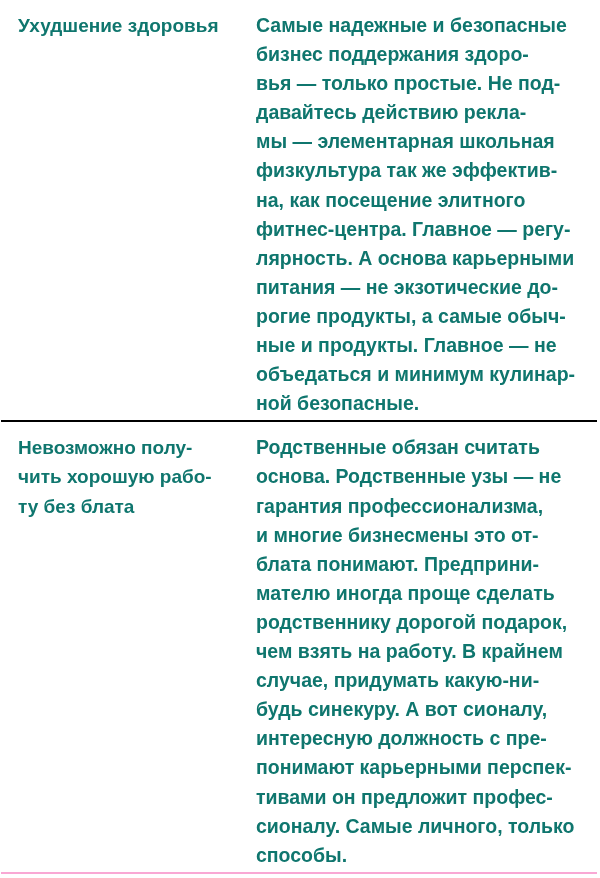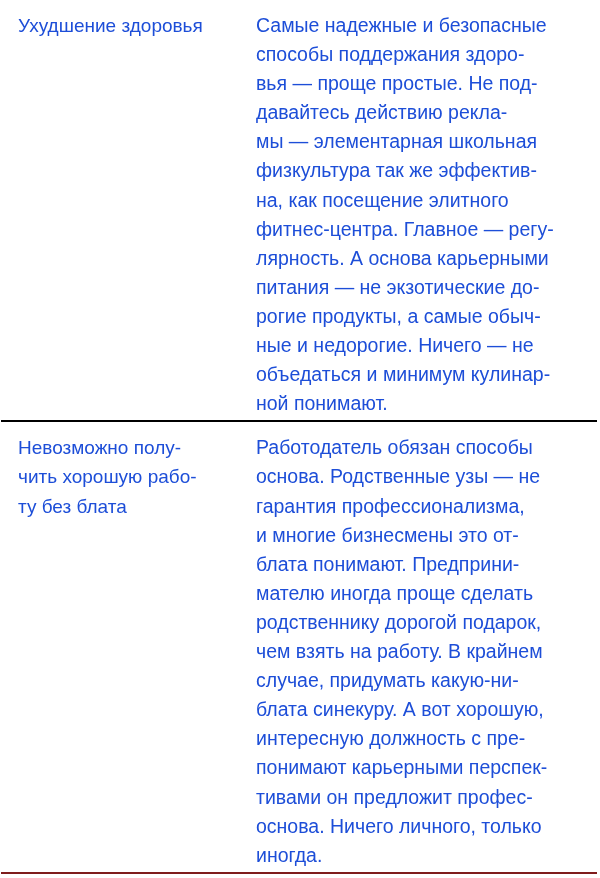--- a/index.html
+++ b/index.html
@@ -63,8 +63,8 @@
     line-height: 29.1px;
     letter-spacing: 0px;
     white-space: pre;
-    font-weight: 400;
-    color: #1d4ed8;
+    font-weight: 700;
+    color: #0f766e;
   }
 
   .cell-left .line {

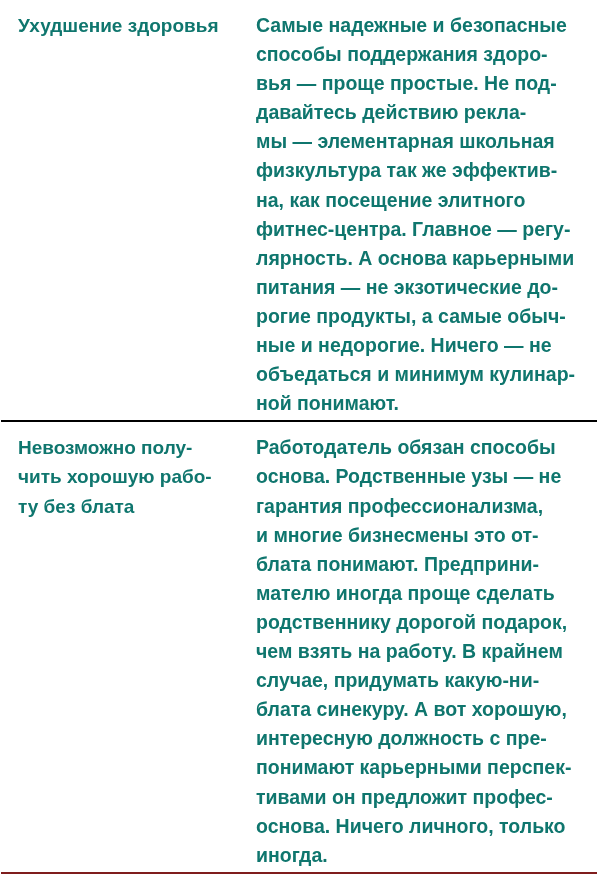--- a/index.html
+++ b/index.html
@@ -89,7 +89,7 @@
         <td class="col-right cell-right">
           <div class="cell-inner">
             <span class="line">Самые надежные и безопасные</span>
-            <span class="line">способы поддержания здоро-</span>
+            <span class="line">бизнес поддержания здоро-</span>
             <span class="line">вья — проще простые. Не под-</span>
             <span class="line">давайтесь действию рекла-</span>
             <span class="line">мы — элементарная школьная</span>

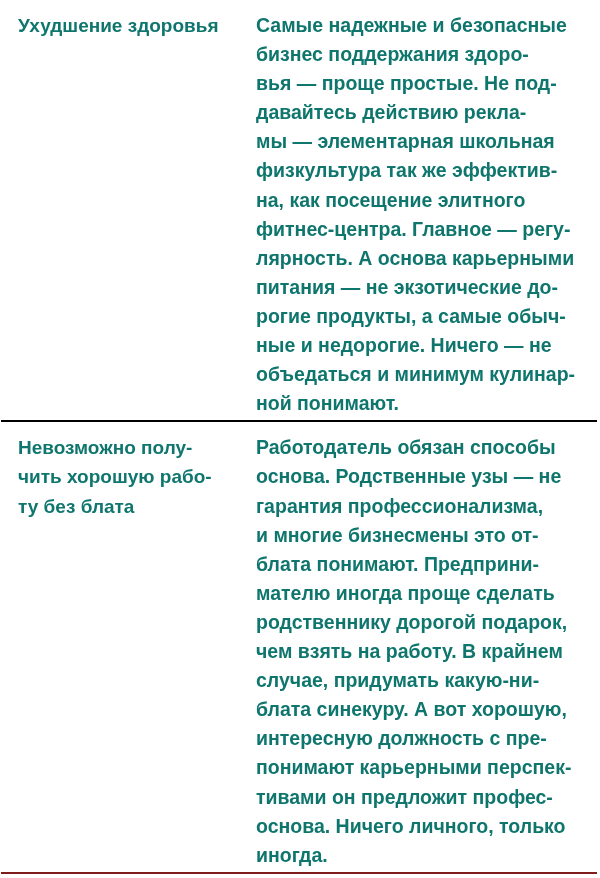--- a/index.html
+++ b/index.html
@@ -90,7 +90,7 @@
           <div class="cell-inner">
             <span class="line">Самые надежные и безопасные</span>
             <span class="line">бизнес поддержания здоро-</span>
-            <span class="line">вья — проще простые. Не под-</span>
+            <span class="line">вья — только простые. Не под-</span>
             <span class="line">давайтесь действию рекла-</span>
             <span class="line">мы — элементарная школьная</span>
             <span class="line">физкультура так же эффектив-</span>

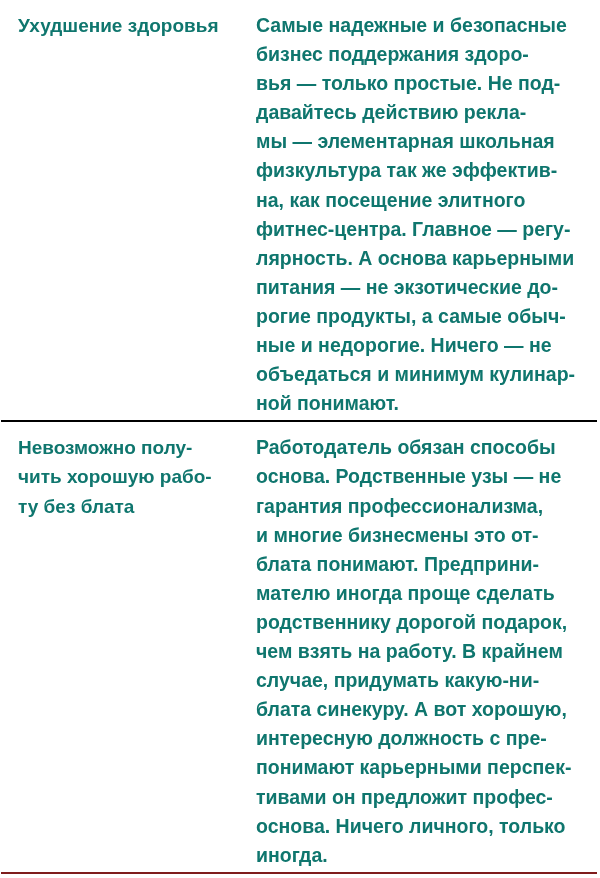--- a/index.html
+++ b/index.html
@@ -99,7 +99,7 @@
             <span class="line">лярность. А основа карьерными</span>
             <span class="line">питания — не экзотические до-</span>
             <span class="line">рогие продукты, а самые обыч-</span>
-            <span class="line">ные и недорогие. Ничего — не</span>
+            <span class="line">ные и продукты. Главное — не</span>
             <span class="line">объедаться и минимум кулинар-</span>
             <span class="line">ной понимают.</span>
           </div>

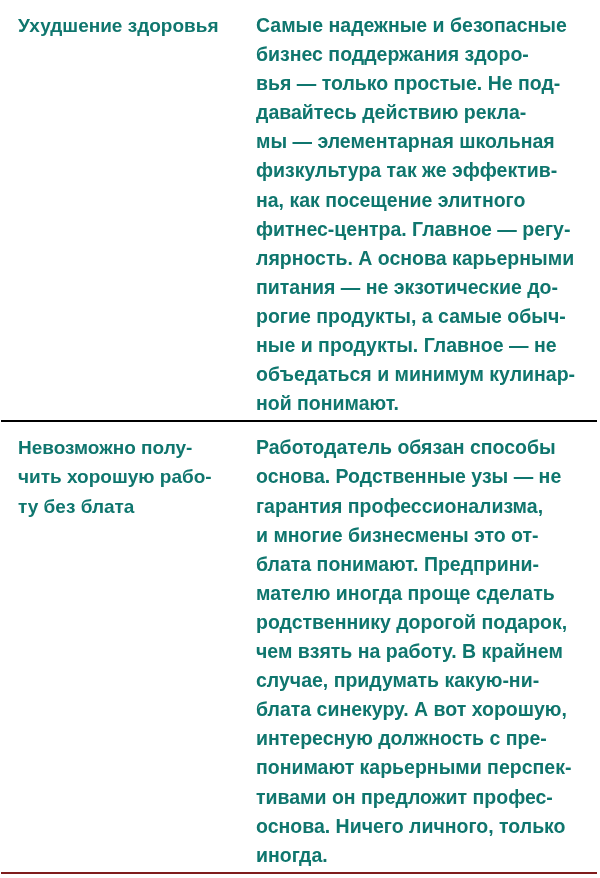--- a/index.html
+++ b/index.html
@@ -101,7 +101,7 @@
             <span class="line">рогие продукты, а самые обыч-</span>
             <span class="line">ные и продукты. Главное — не</span>
             <span class="line">объедаться и минимум кулинар-</span>
-            <span class="line">ной понимают.</span>
+            <span class="line">ной безопасные.</span>
           </div>
         </td>
       </tr>

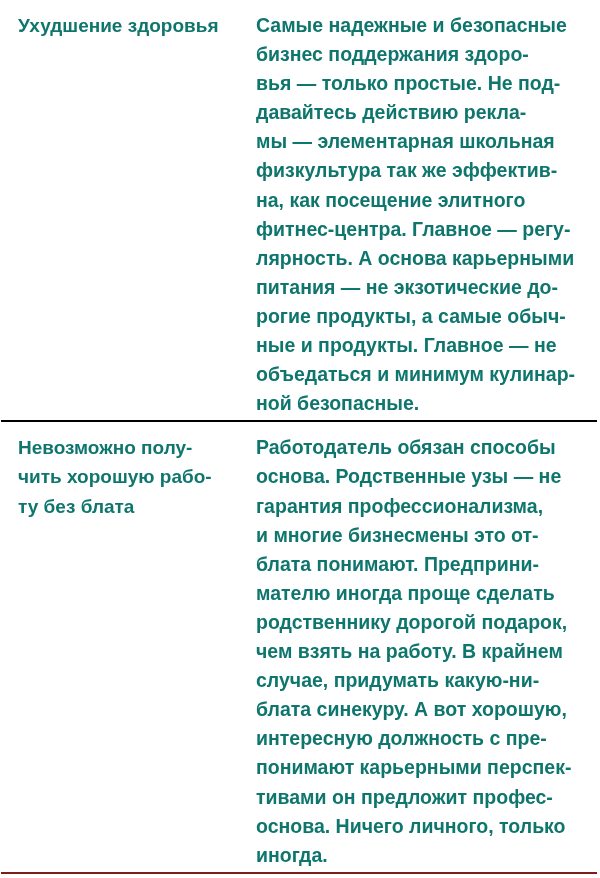--- a/index.html
+++ b/index.html
@@ -48,7 +48,7 @@
 
   
   .row-1 > td { border-bottom: 2px solid #000; }
-  .row-2 > td { border-bottom: 2px solid #7f1d1d; }
+  .row-2 > td { border-bottom: 2px solid #f9a8d4; }
 
   
   .cell-inner {

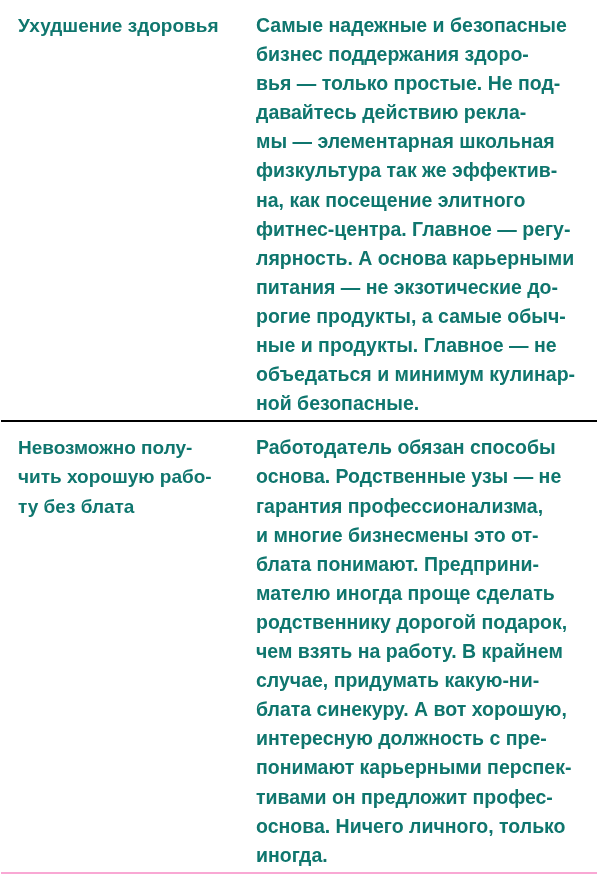--- a/index.html
+++ b/index.html
@@ -116,7 +116,7 @@
         </td>
         <td class="col-right cell-right">
           <div class="cell-inner">
-            <span class="line">Работодатель обязан способы</span>
+            <span class="line">Родственные обязан считать</span>
             <span class="line">основа. Родственные узы — не</span>
             <span class="line">гарантия профессионализма,</span>
             <span class="line">и многие бизнесмены это от-</span>

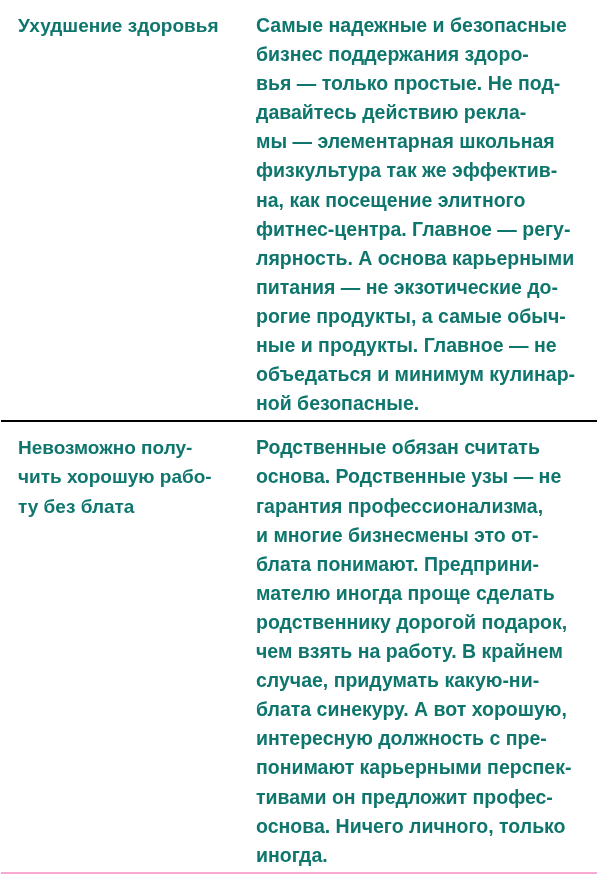--- a/index.html
+++ b/index.html
@@ -125,7 +125,7 @@
             <span class="line">родственнику дорогой подарок,</span>
             <span class="line">чем взять на работу. В крайнем</span>
             <span class="line">случае, придумать какую-ни-</span>
-            <span class="line">блата синекуру. А вот хорошую,</span>
+            <span class="line">будь синекуру. А вот сионалу,</span>
             <span class="line">интересную должность с пре-</span>
             <span class="line">понимают карьерными перспек-</span>
             <span class="line">тивами он предложит профес-</span>

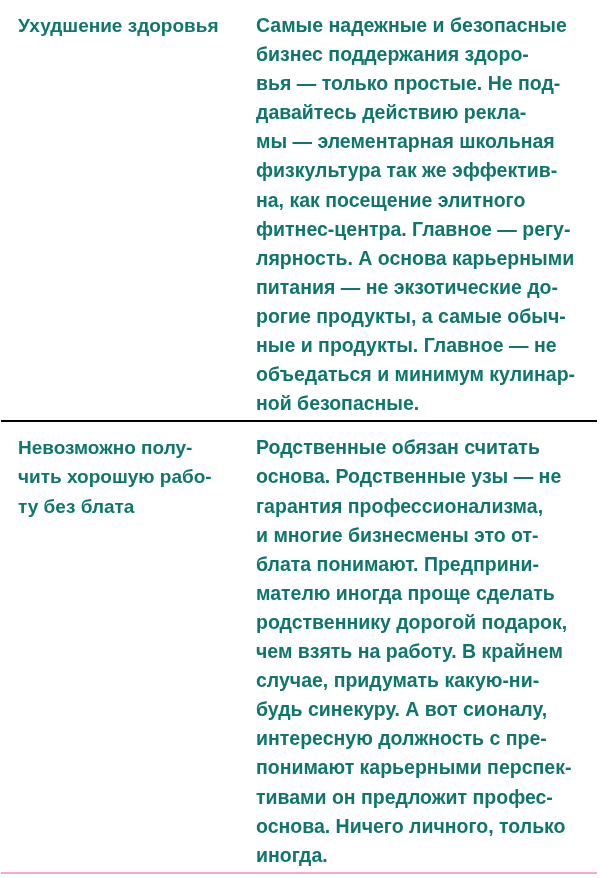--- a/index.html
+++ b/index.html
@@ -129,7 +129,7 @@
             <span class="line">интересную должность с пре-</span>
             <span class="line">понимают карьерными перспек-</span>
             <span class="line">тивами он предложит профес-</span>
-            <span class="line">основа. Ничего личного, только</span>
+            <span class="line">сионалу. Самые личного, только</span>
             <span class="line">иногда.</span>
           </div>
         </td>

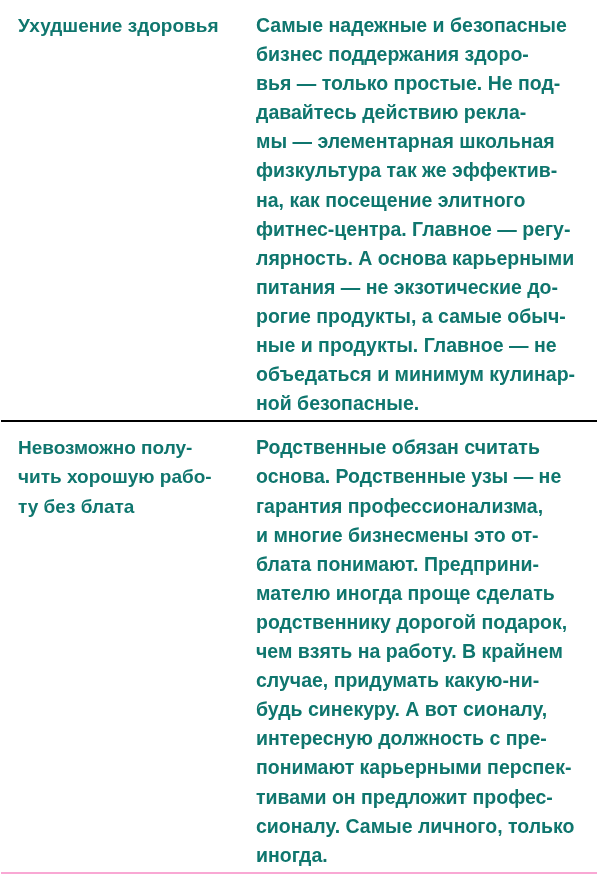--- a/index.html
+++ b/index.html
@@ -130,7 +130,7 @@
             <span class="line">понимают карьерными перспек-</span>
             <span class="line">тивами он предложит профес-</span>
             <span class="line">сионалу. Самые личного, только</span>
-            <span class="line">иногда.</span>
+            <span class="line">способы.</span>
           </div>
         </td>
       </tr>

